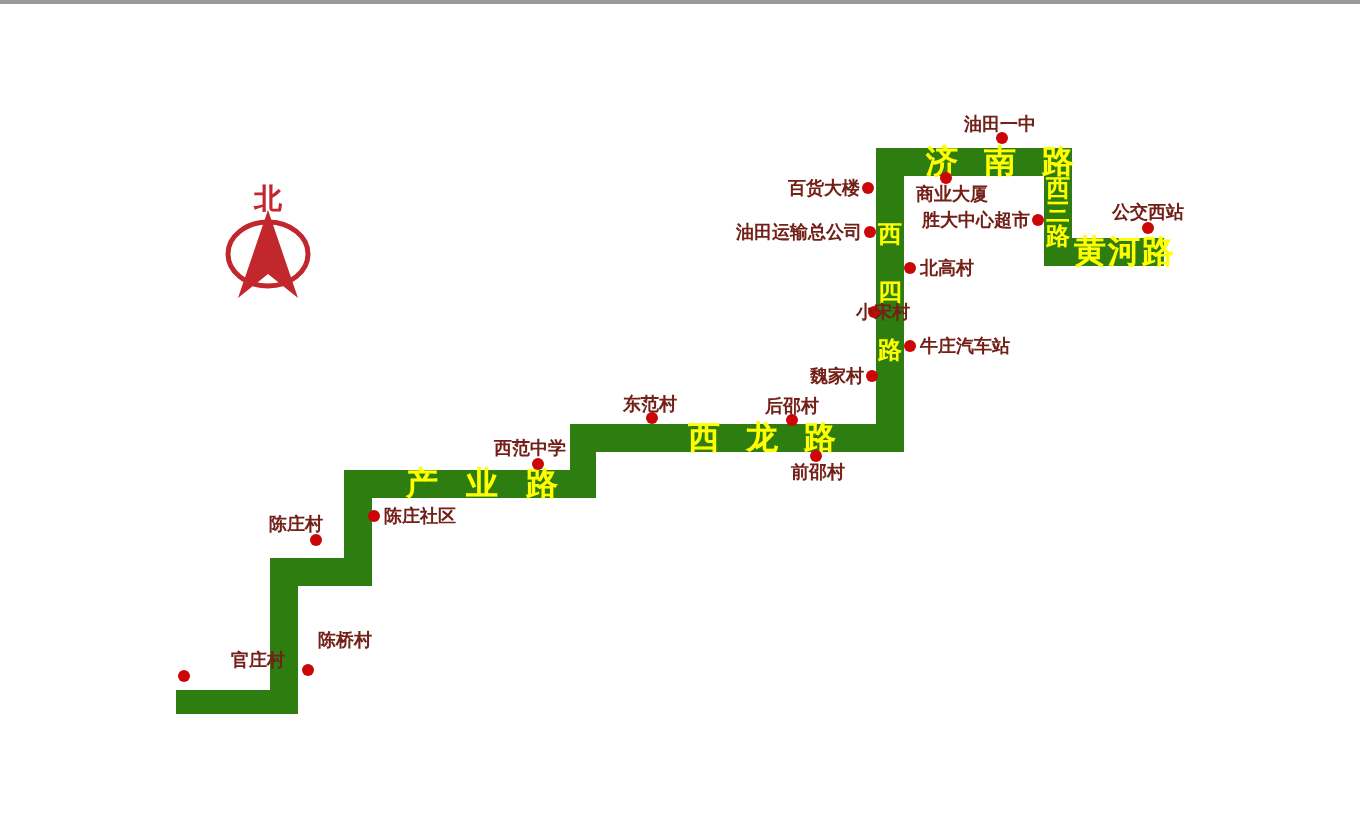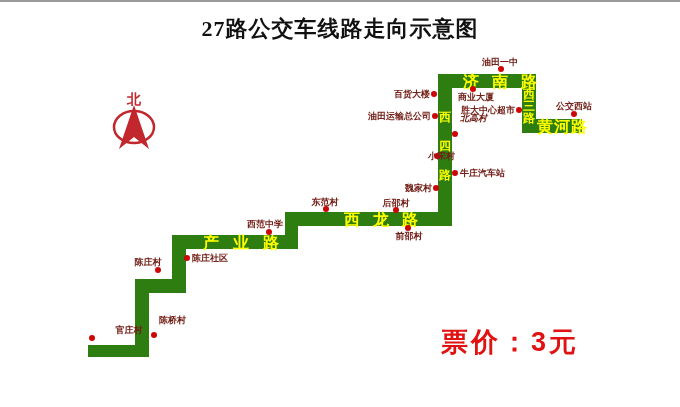--- a/index.html
+++ b/index.html
@@ -41,7 +41,6 @@
 
 <div class="page">
 
-  <div class="title">27路公交车线路走向示意图</div>
 
   <svg class="compass" width="56" height="66" viewBox="0 0 56 66">
     <text x="28" y="18" text-anchor="middle" font-size="14" font-weight="bold" fill="#c1272d">北</text>

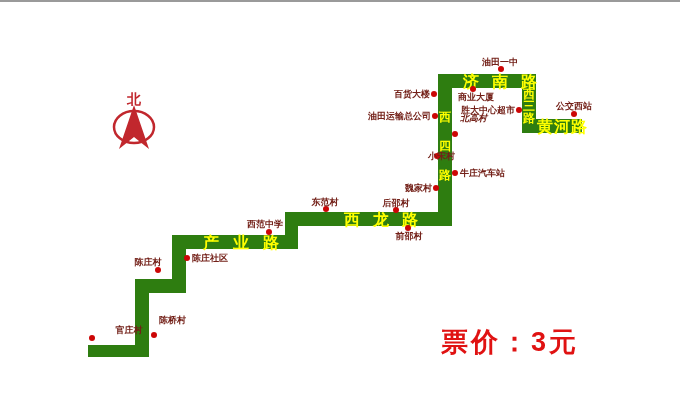--- a/index.html
+++ b/index.html
@@ -97,7 +97,7 @@
       <div class="stop-dot" style="left: 455px; top: 171px;"></div>
       <div class="stop-label" style="left: 460px; top: 171px; transform: translate(0px, -50%);">牛庄汽车站</div>
       <div class="stop-dot" style="left: 455px; top: 132px;"></div>
-      <div class="stop-label" style="left: 460px; top: 116px; transform: translate(0px, -50%); font-style: italic;">北高村</div>
+      <div class="stop-label" style="left: 460px; top: 132px; transform: translate(0px, -50%);">北高村</div>
       <div class="stop-dot" style="left: 435px; top: 114px;"></div>
       <div class="stop-label" style="left: 431px; top: 114px; transform: translate(-100%, -50%);">油田运输总公司</div>
       <div class="stop-dot" style="left: 434px; top: 92px;"></div>

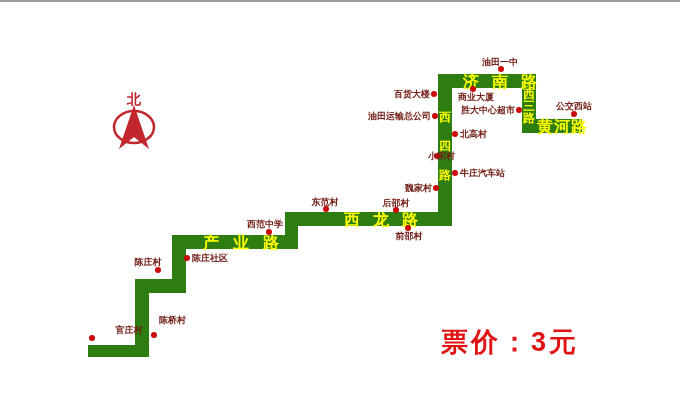--- a/index.html
+++ b/index.html
@@ -112,7 +112,6 @@
       <div class="stop-label" style="left: 574px; top: 104px; transform: translate(-50%, -50%);">公交西站</div>
     </div>
 
-  <div class="fare">票价：3元</div>
 
 </div>
 

